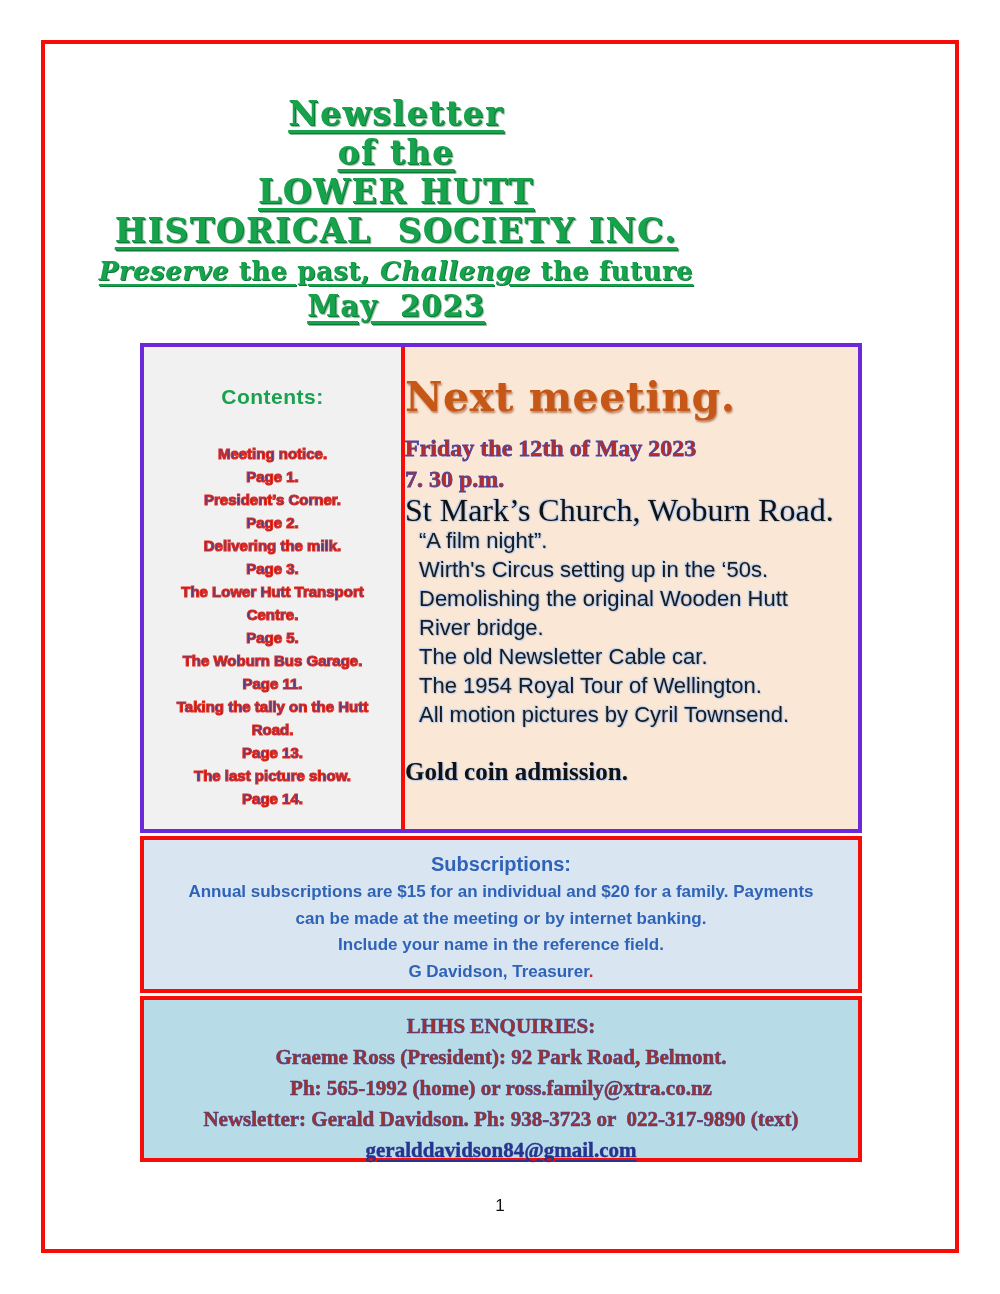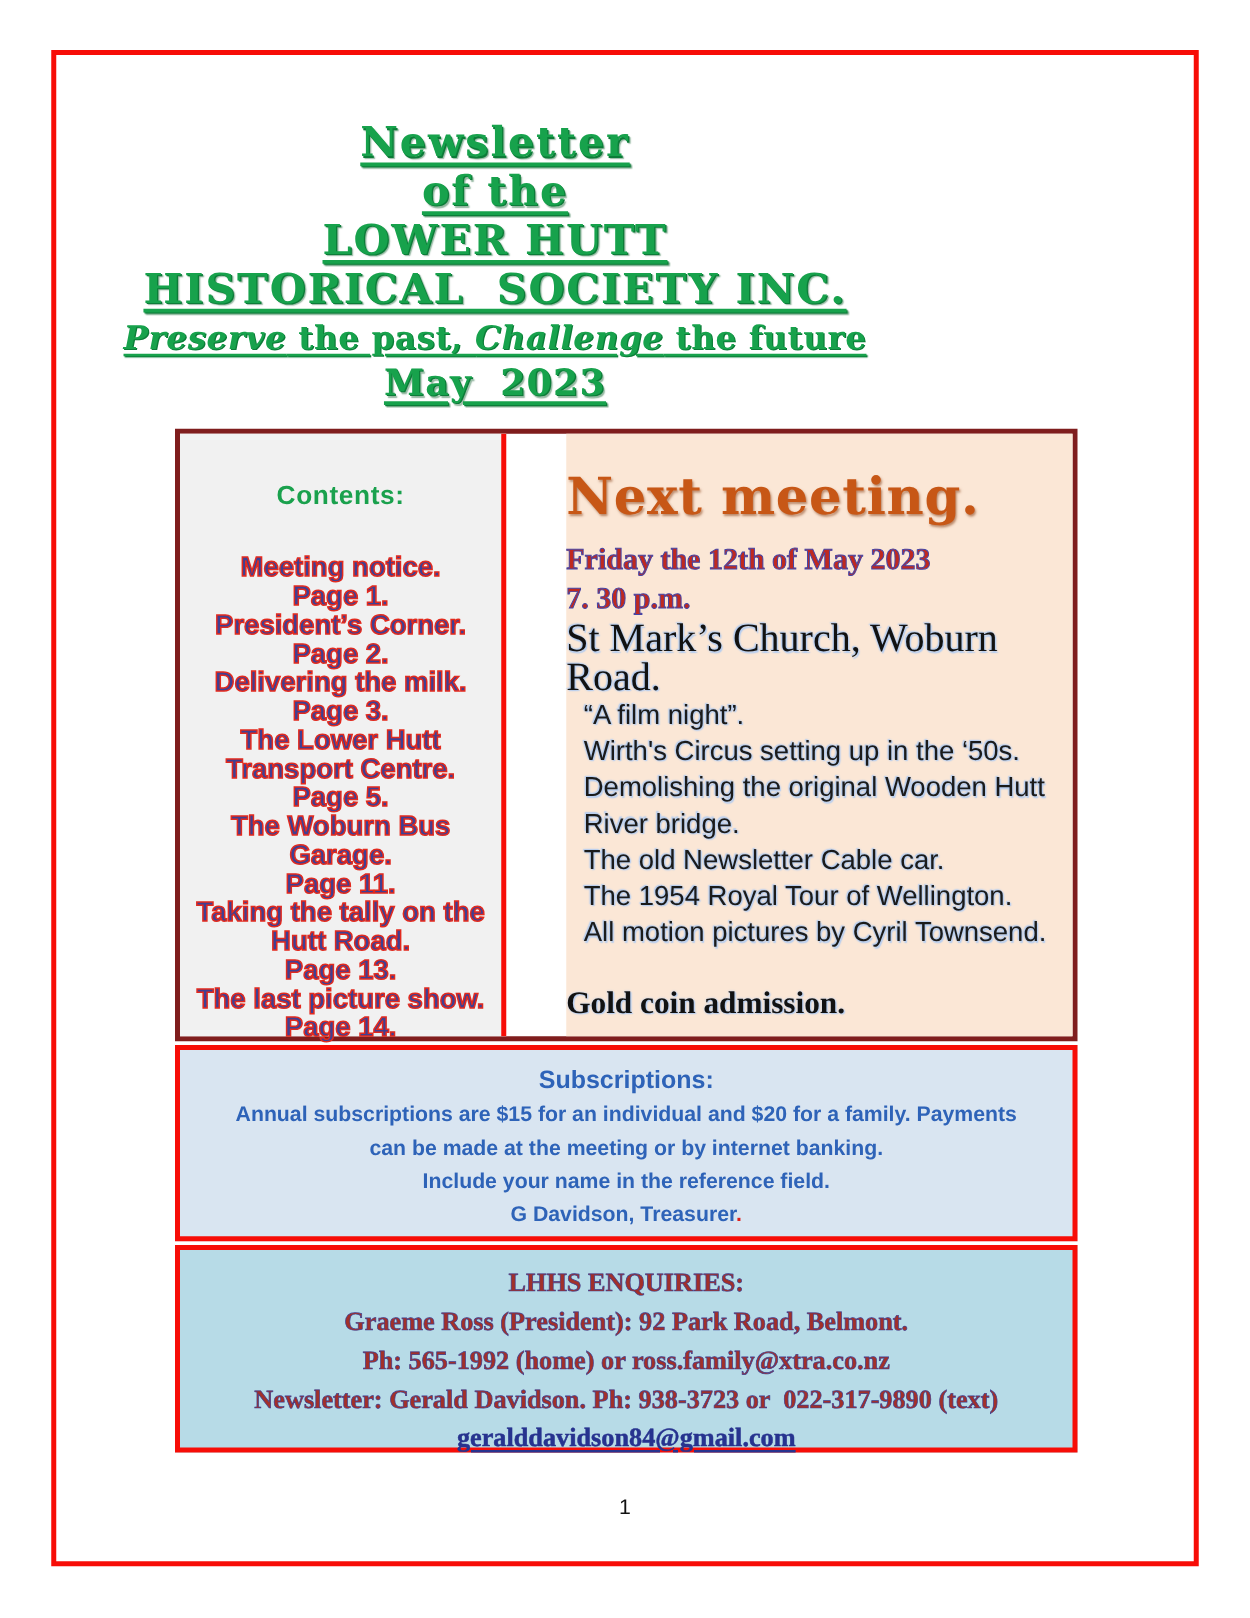--- a/index.html
+++ b/index.html
@@ -40,7 +40,7 @@
   
   .main-row{
     position:absolute;left:140px;top:343px;width:714px;height:482px;
-    border:4px solid #7f1d1d;display:flex;gap:48px;
+    border:4px solid #6d28d9;display:flex;
   }
   .contents-cell{
     width:257px;background:#f1f1f1;border-right:4px solid #f70d07;

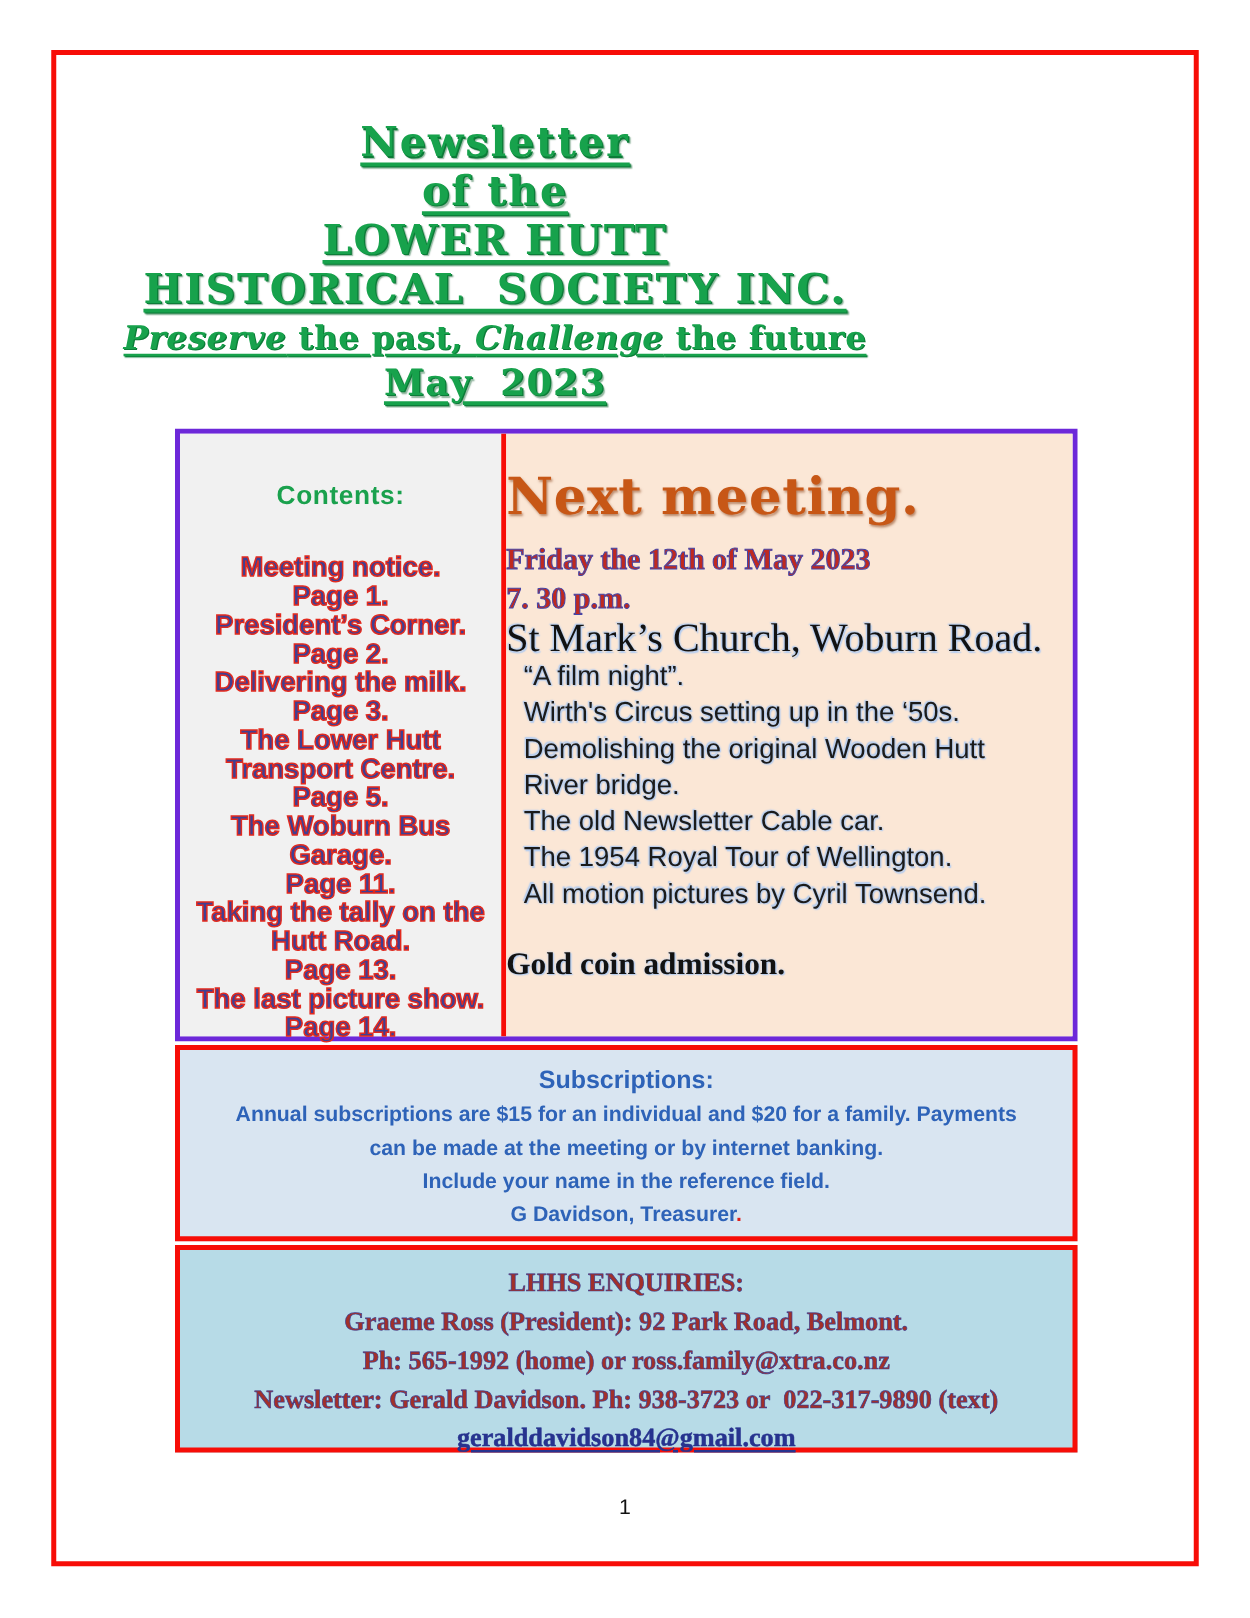--- a/index.html
+++ b/index.html
@@ -50,7 +50,7 @@
     margin-top:38px;font-size:21px;font-weight:bold;color:#1aa14d;letter-spacing:.5px;
   }
   .contents-list{
-    margin-top:33px;font-size:22px;line-height:23px;font-weight:bold;
+    margin-top:33px;font-size:15px;line-height:23px;font-weight:bold;
     color:#3f3f93;-webkit-text-stroke:1.2px #e22a1e;
     padding:0 10px;
   }

